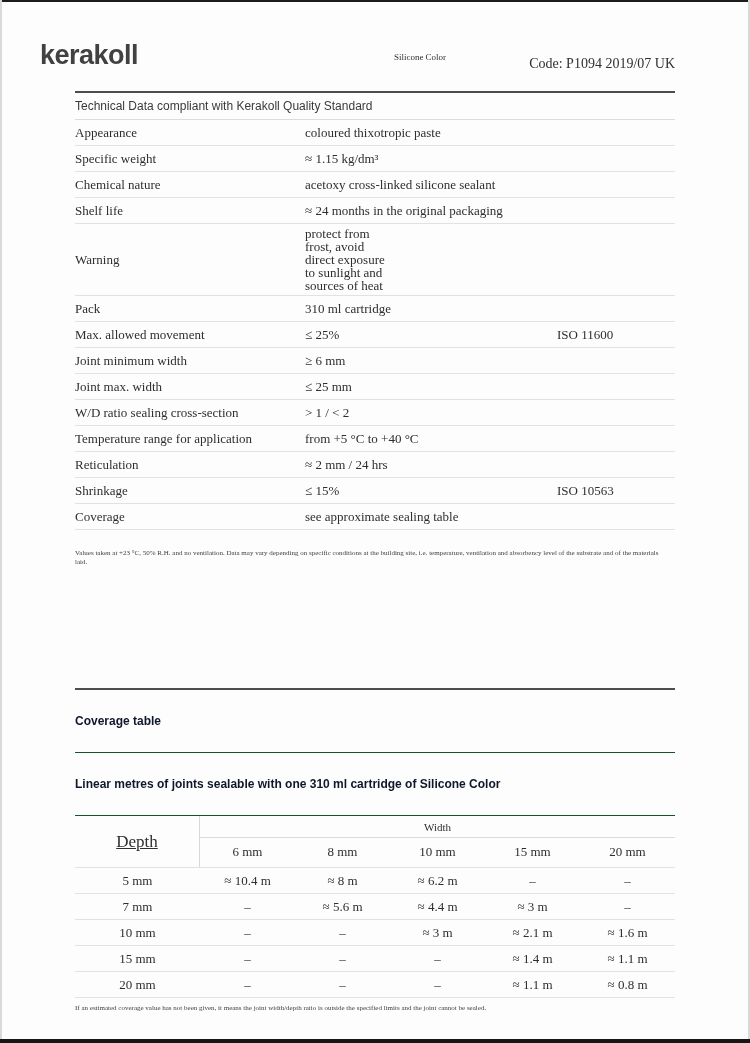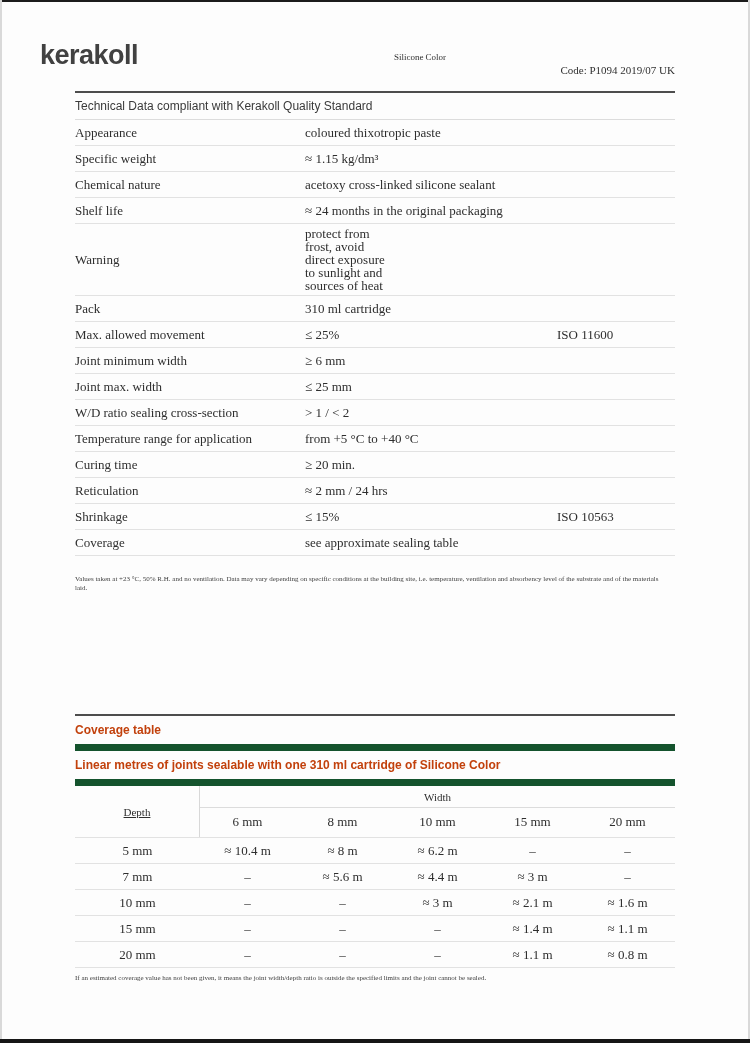--- a/index.html
+++ b/index.html
@@ -28,8 +28,8 @@
     font-size:9px; color:#303030; white-space:nowrap;
   }
   .doc-code {
-    position:absolute; right:75px; top:24px;
-    font-size:11px; color:#303030; white-space:nowrap;
+    position:absolute; right:75px; top:16px;
+    font-size:14px; color:#303030; white-space:nowrap;
   }
 
   

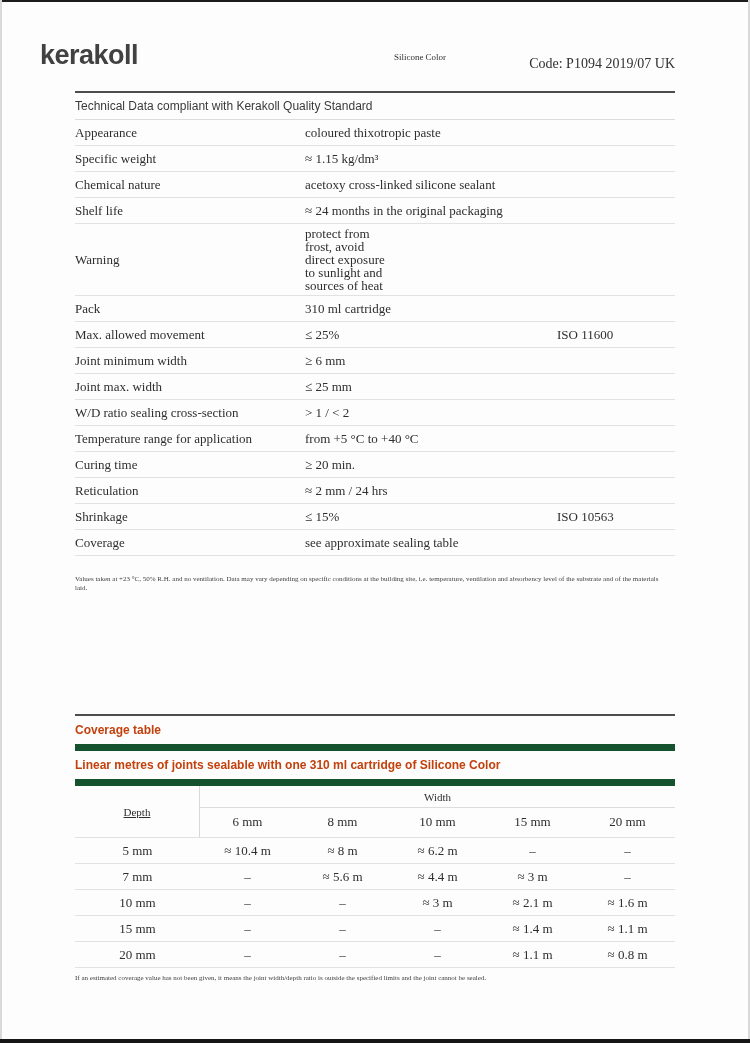--- a/index.html
+++ b/index.html
@@ -167,11 +167,6 @@
       <div class="t-std"></div>
     </div>
     <div class="t-row">
-      <div class="t-label">Curing time</div>
-      <div class="t-value">≥ 20 min.</div>
-      <div class="t-std"></div>
-    </div>
-    <div class="t-row">
       <div class="t-label">Reticulation</div>
       <div class="t-value">≈ 2 mm / 24 hrs</div>
       <div class="t-std"></div>

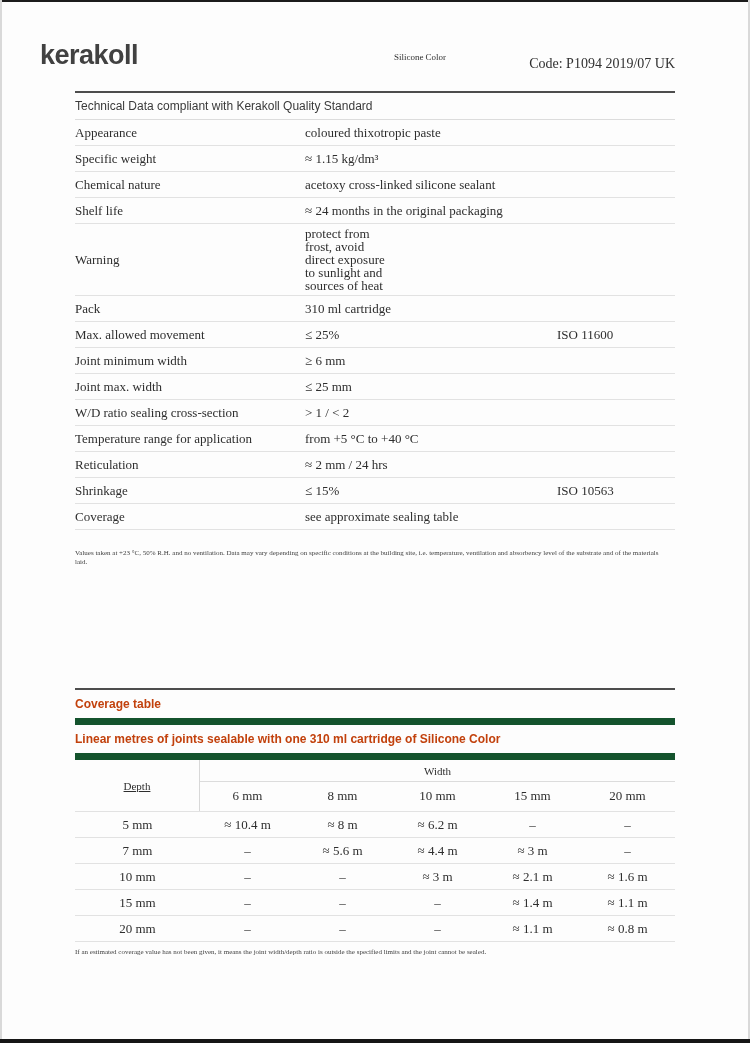--- a/index.html
+++ b/index.html
@@ -60,8 +60,8 @@
   .c-section { margin-top:122px; border-top:2px solid #4d4d4d; }
   .c-title, .c-subtitle {
     font-family:"Liberation Sans", sans-serif; font-weight:bold;
-    font-size:12px; color:#c2410c;
-    padding:7px 0; border-bottom:7px solid #14532d;
+    font-size:12px; color:#0f172a;
+    padding:24px 0; border-bottom:1px solid #14532d;
   }
   .c-header { display:flex; border-bottom:1px solid #e2e2e2; }
   .c-depth-cell {

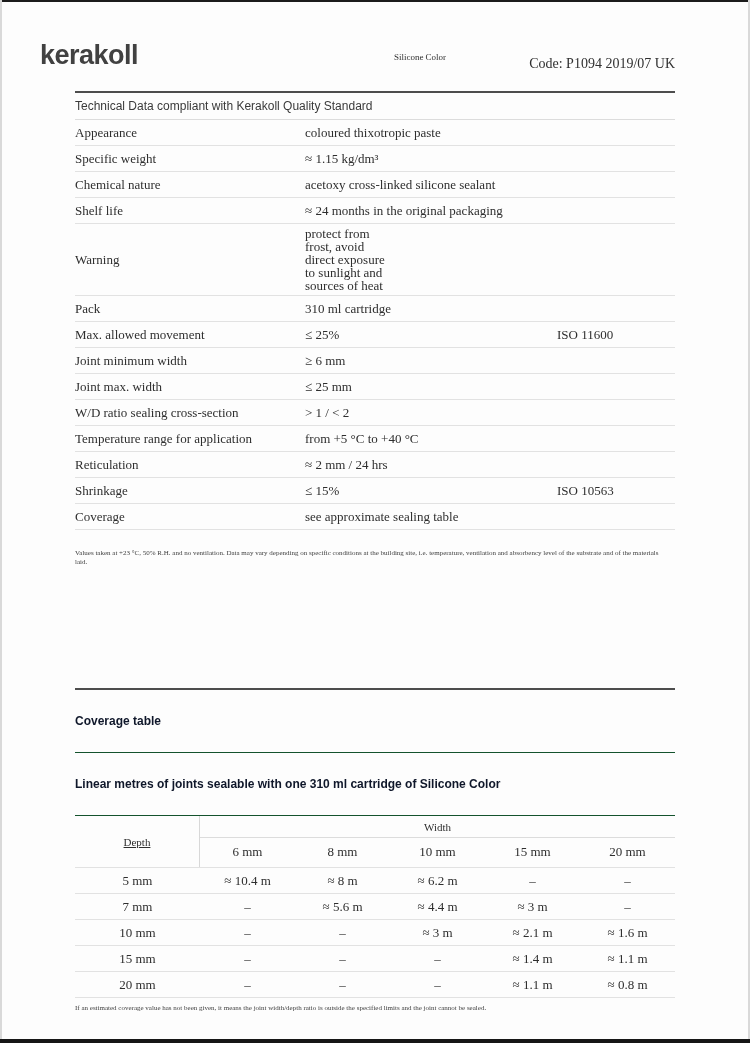--- a/index.html
+++ b/index.html
@@ -68,7 +68,7 @@
     width:125px; flex-shrink:0;
     display:flex; align-items:center; justify-content:center;
     border-right:1px solid #d8d8d8;
-    font-size:11px;
+    font-size:17px;
     text-decoration:underline;
   }
   .c-width-area { flex:1; }

